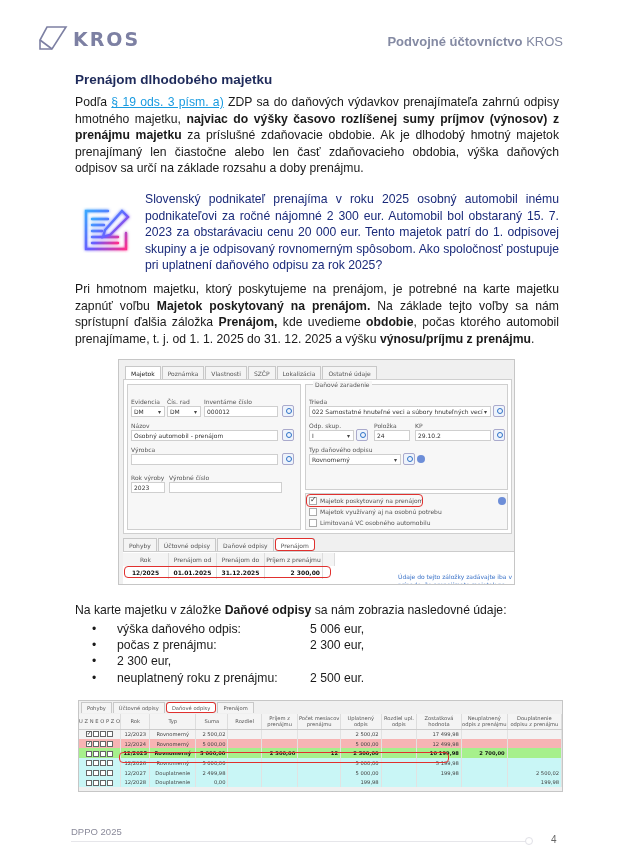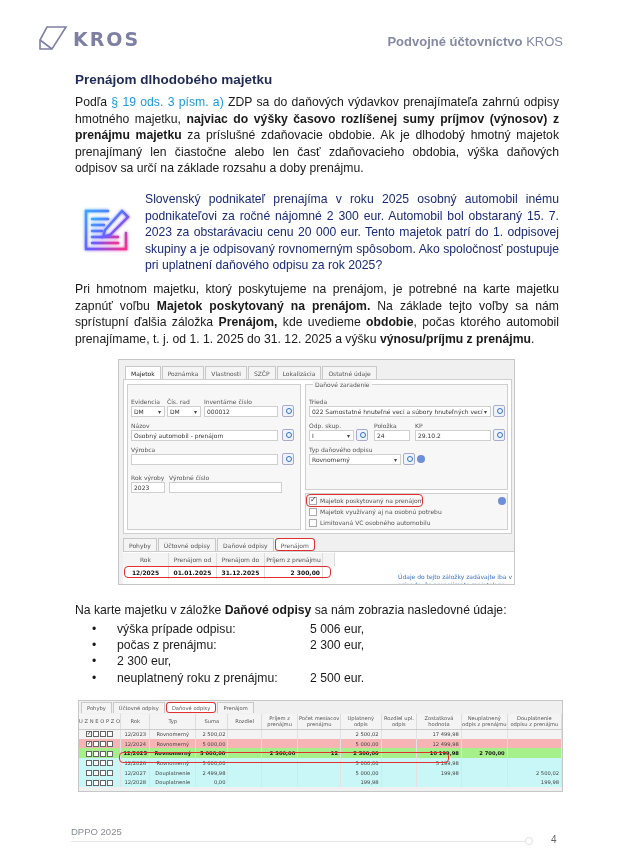--- a/index.html
+++ b/index.html
@@ -18,7 +18,7 @@
   .p1 { top: 94px; }
   .p2 { top: 191px; left: 145px; width: 414px; color: #1a2a7a; }
   .p3 { top: 281px; }
-  .link { color: #1a9be0; }
+  .link { color: #1a9be0; text-decoration: underline; }
 
   .example-icon { position: absolute; left: 78px; top: 203px; width: 56px; height: 54px; }
 

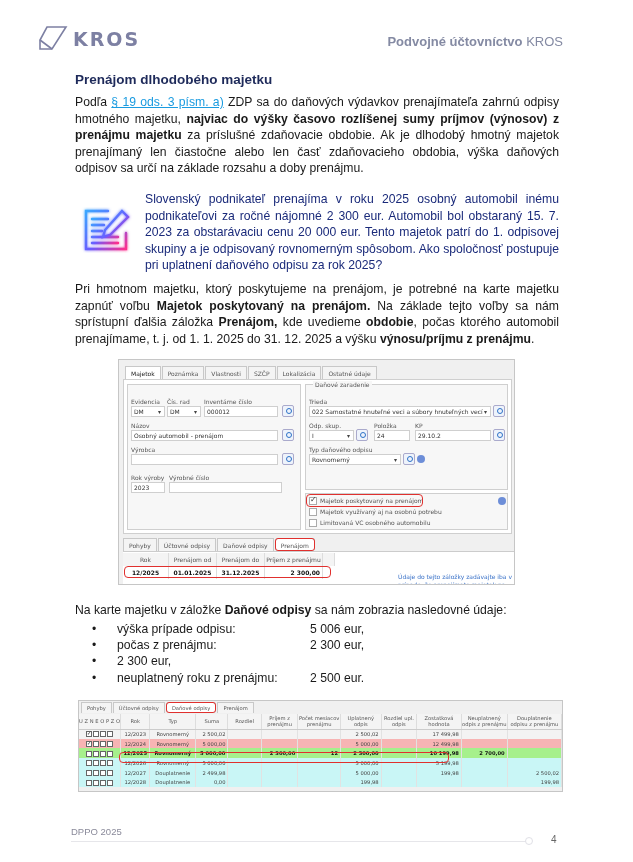--- a/index.html
+++ b/index.html
@@ -214,7 +214,7 @@
 <div class="bullets">
   <div class="bullet">
       <span class="bdot">•</span>
-      <span class="blabel">výška prípade odpisu:</span>
+      <span class="blabel">výška daňového odpis:</span>
       <span>5 006 eur,</span>
     </div>
   <div class="bullet">

